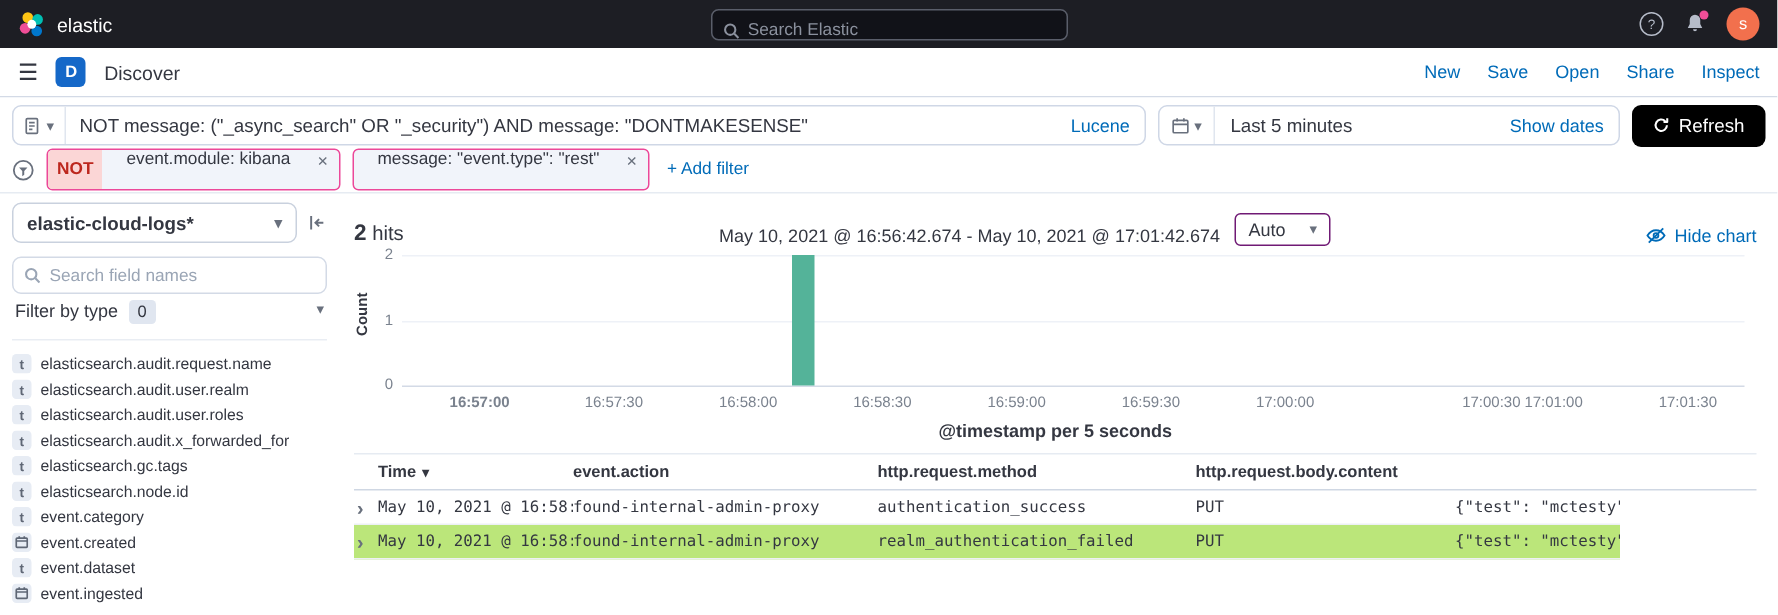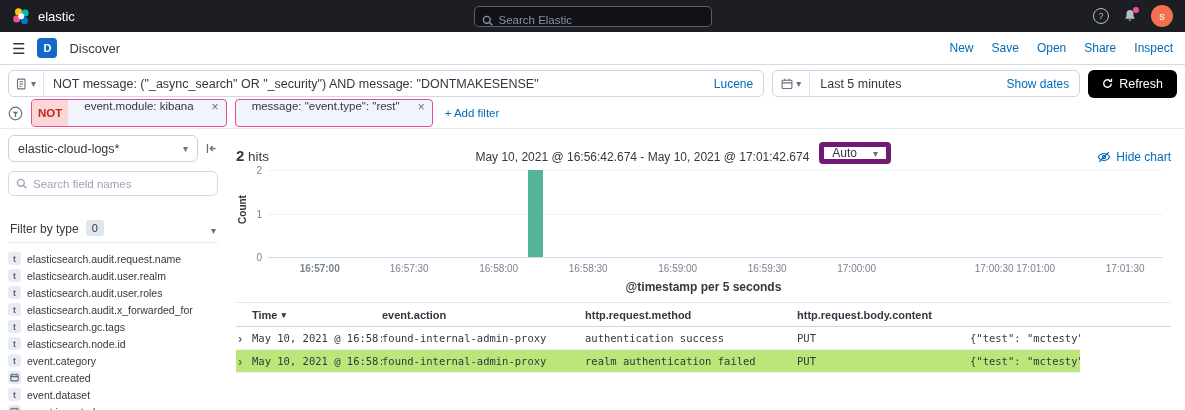--- a/index.html
+++ b/index.html
@@ -54,7 +54,7 @@
 
   
   .index-row{display:flex;align-items:center;gap:7px}
-  .index-select{flex:1;height:27px;border:1px solid #c9d1de;border-radius:6px;display:flex;align-items:center;justify-content:space-between;padding:0 9px;font-weight:400;font-size:12.5px;background:#fff;cursor:pointer}
+  .index-select{flex:1;height:27px;border:1px solid #c9d1de;border-radius:6px;display:flex;align-items:center;justify-content:space-between;padding:0 9px;font-weight:700;font-size:12.5px;background:#fff;cursor:pointer}
   .chev{color:#69707d;font-size:10px}
   .field-search{margin-top:9px;height:25px;border:1px solid #d3dae6;border-radius:6px;display:flex;align-items:center;padding:0 7px;gap:6px;background:#fff}
   .field-search input{border:0;outline:0;flex:1;font-size:11.5px;color:#343741;font-family:inherit;background:transparent}

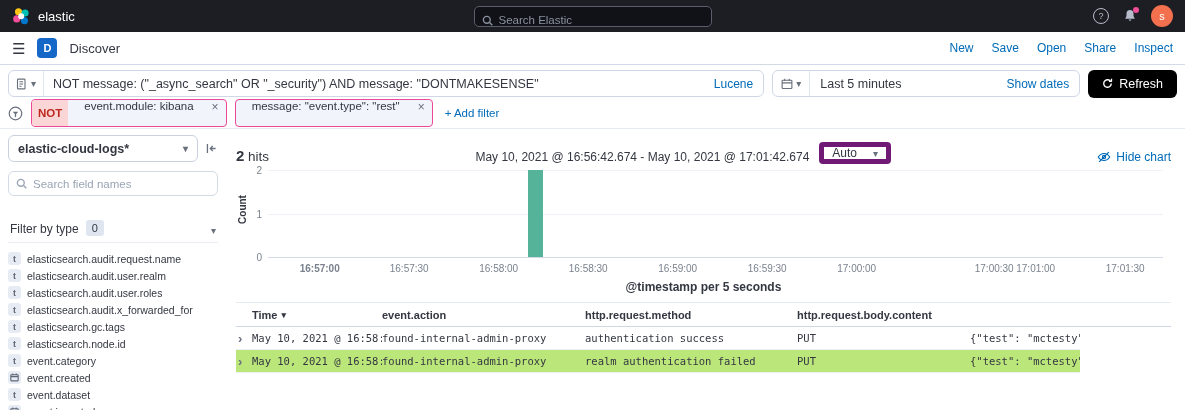--- a/index.html
+++ b/index.html
@@ -73,7 +73,7 @@
   .hits b{font-size:15px;font-weight:700}
   .spacer{flex:1}
   .chart-range{font-size:12px;color:#343741;white-space:nowrap}
-  .interval-select{height:22px;border:5px solid #701a75;border-radius:4px;background:#fff;display:flex;align-items:center;gap:16px;padding:0 8px;font-size:12px;cursor:pointer}
+  .interval-select{height:22px;border:1px solid #701a75;border-radius:4px;background:#fff;display:flex;align-items:center;gap:16px;padding:0 8px;font-size:12px;cursor:pointer}
   .hide-chart{display:flex;align-items:center;gap:5px;color:#006bb8;font-size:12px;cursor:pointer;white-space:nowrap}
 
   

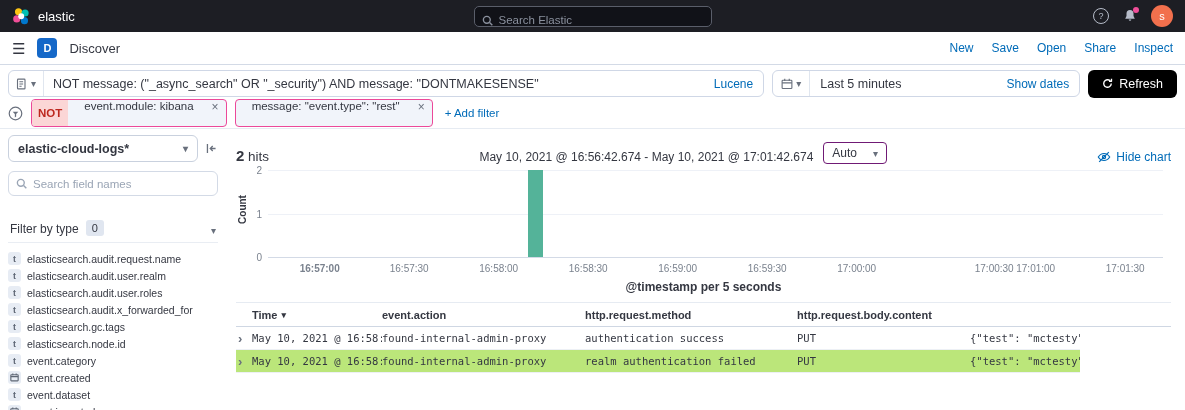--- a/index.html
+++ b/index.html
@@ -59,7 +59,7 @@
   .field-search{margin-top:9px;height:25px;border:1px solid #d3dae6;border-radius:6px;display:flex;align-items:center;padding:0 7px;gap:6px;background:#fff}
   .field-search input{border:0;outline:0;flex:1;font-size:11.5px;color:#343741;font-family:inherit;background:transparent}
   .field-search input::placeholder{color:#9aa5b5}
-  .type-filter{margin-top:20px;height:27px;display:flex;align-items:flex-end;gap:7px;padding:0 2px 6px;border-bottom:1px solid #e9edf3;cursor:pointer}
+  .type-filter{margin-top:4px;height:27px;display:flex;align-items:flex-start;gap:7px;padding:0 2px 6px;border-bottom:1px solid #e9edf3;cursor:pointer}
   .type-filter .lbl{font-size:12px}
   .count-badge{background:#e0e6f0;border-radius:3px;padding:0 6px;height:16px;line-height:16px;font-size:11px}
   .type-filter .chev{margin-left:auto}

